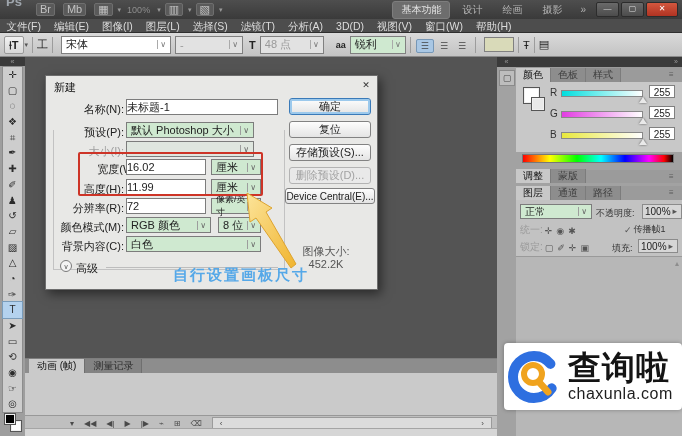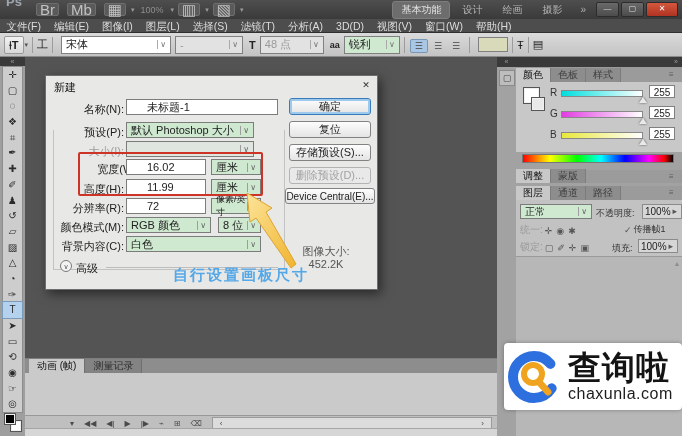--- a/index.html
+++ b/index.html
@@ -10,7 +10,7 @@
   
   .topbar{left:0;top:0;width:682px;height:19px;background:linear-gradient(#4e4e4e,#3a3a3a);display:flex;align-items:center;color:#c9c9c9;}
   .pslogo{font-weight:bold;font-size:13px;color:#9fa6ad;margin:0 10px 16px 6px;}
-  .tbicon{margin:0 4px;font-size:15px;color:#c2c2c2;background:#5a5a5a;border:1px solid #6e6e6e;border-radius:2px;padding:0 3px;line-height:11px;}
+  .tbicon{margin:0 4px;font-size:11px;color:#c2c2c2;background:#5a5a5a;border:1px solid #6e6e6e;border-radius:2px;padding:0 3px;line-height:11px;}
   .tbzoom{margin:0 6px;font-size:9px;color:#8f8f8f;}
   .tbcaret{font-size:7px;color:#9a9a9a;margin-left:1px;}
   .wsgroup{margin-left:auto;display:flex;align-items:center;}

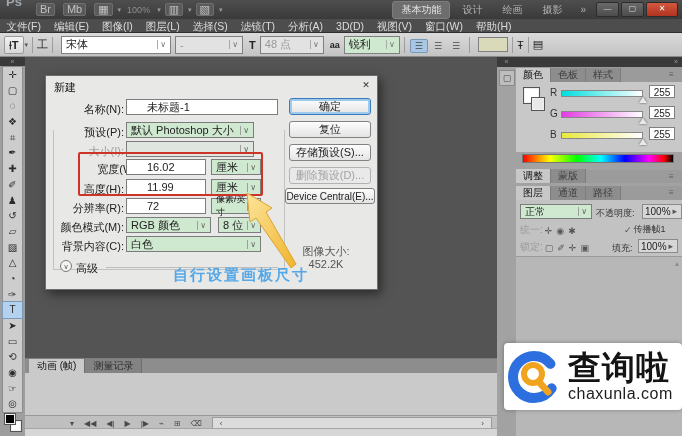--- a/index.html
+++ b/index.html
@@ -167,7 +167,7 @@
       <span>48 点</span>
       <span class="arw">∨</span>
     </span>
-    <span style="font-weight:bold;margin-left:6px;font-size:9px">aa</span>
+    <span style="font-weight:bold;margin-left:12px;font-size:9px">aa</span>
     <span class="odd green" style="width:48px">
       <span>锐利</span>
       <span class="arw">∨</span>

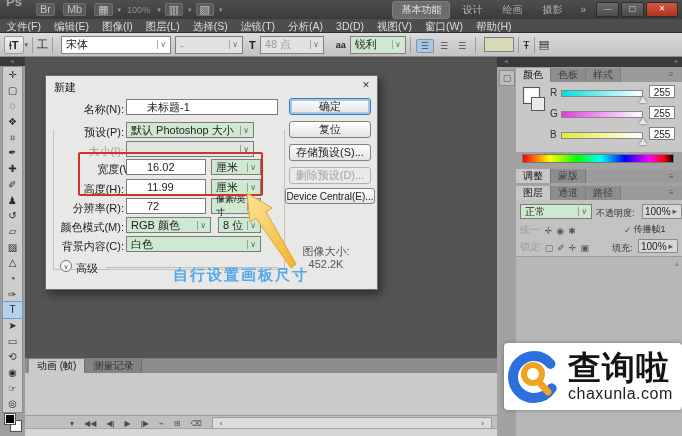--- a/index.html
+++ b/index.html
@@ -50,7 +50,7 @@
   .dlg-close{left:313px;top:3px;width:14px;height:13px;text-align:center;color:#333;font-size:9px;line-height:13px;}
   .dlabel{text-align:right;font-size:11px;color:#222;}
   .dlabel.dim,.dim-txt{color:#9f9f9f;}
-  .dinput{border:1px solid #7c7c7c;background:#fff;font-size:11px;padding:1px 20px;line-height:13px;}
+  .dinput{border:1px solid #7c7c7c;background:#fff;font-size:11px;padding:1px 0;line-height:13px;}
   .ddd{border:1px solid #7c7c7c;background:#cfe9d0;display:flex;align-items:center;padding:0 2px 0 4px;font-size:11px;}
   .ddd .arw{margin-left:auto;color:#666;font-size:8px;border-left:1px solid #9d9d9d;padding:0 2px;}
   .ddd.dim{background:#dfe6df;color:#a0a0a0;}

